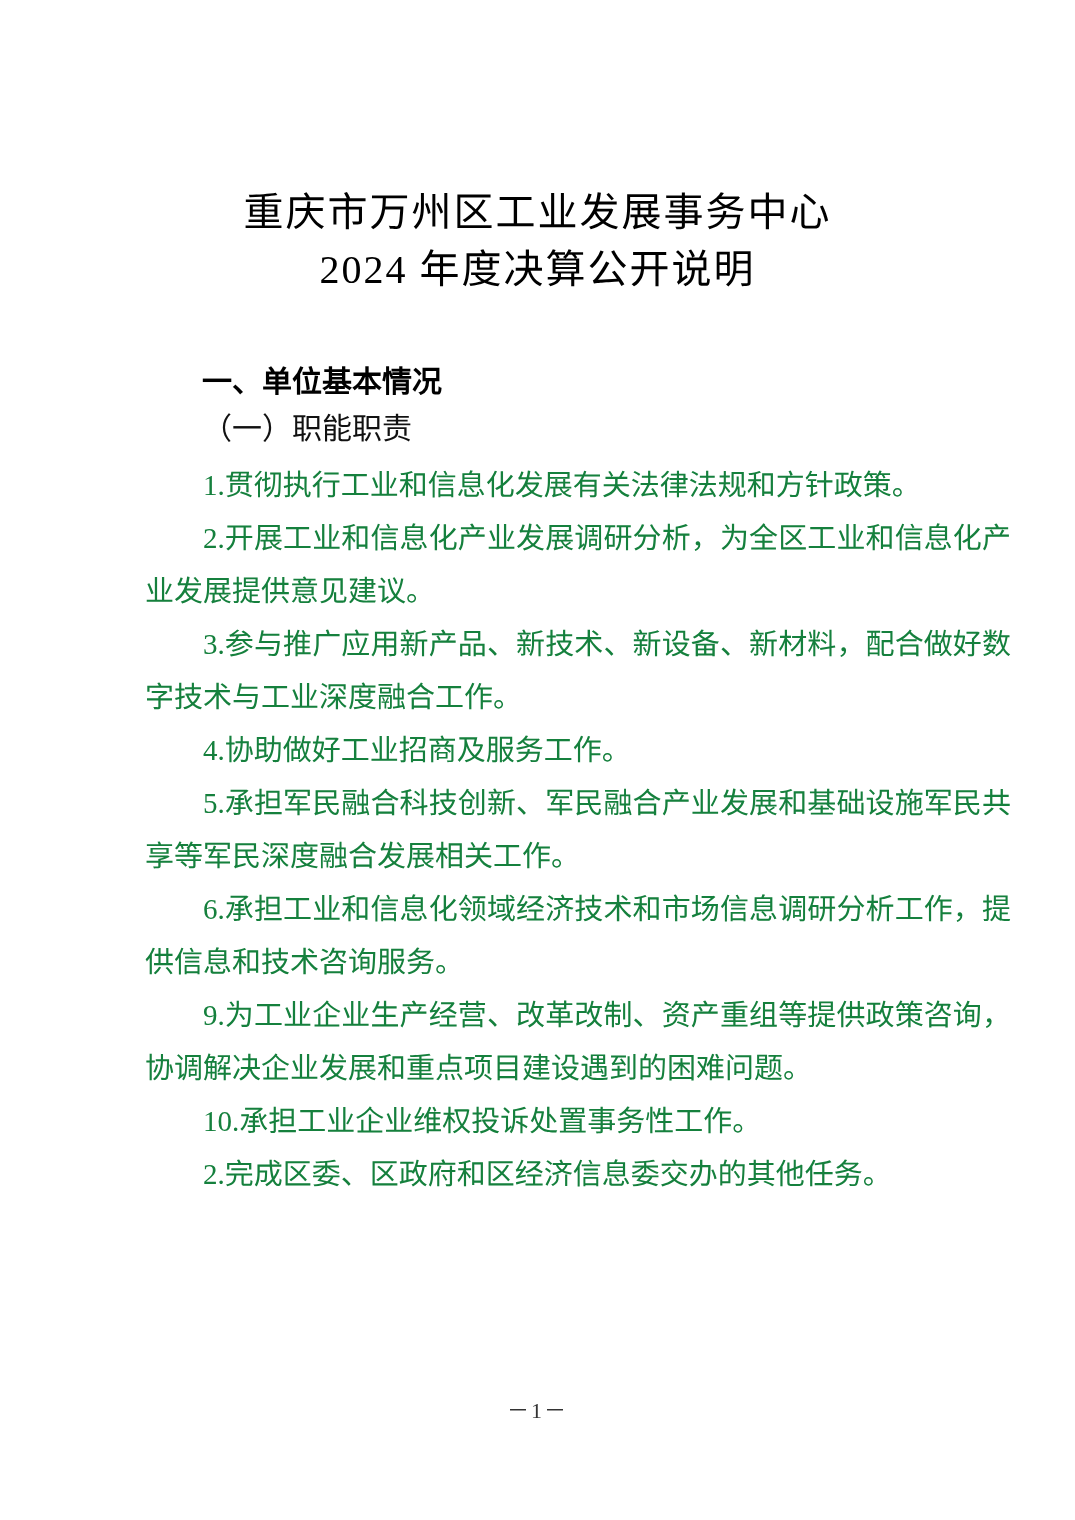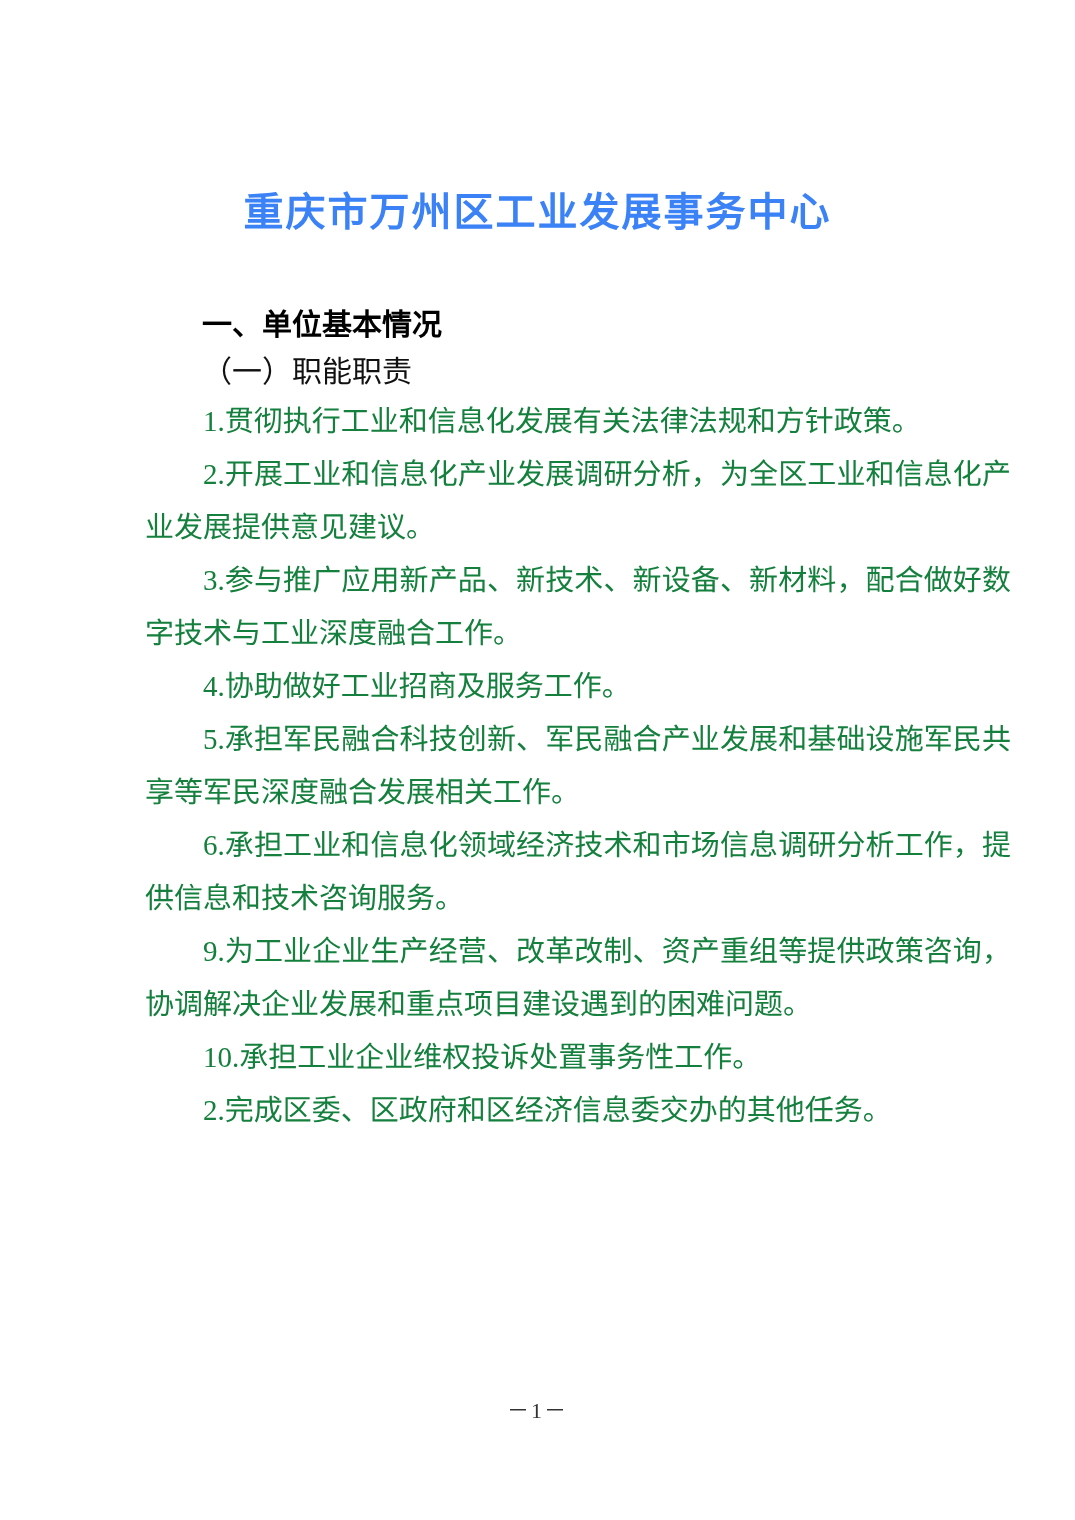--- a/index.html
+++ b/index.html
@@ -27,8 +27,8 @@
     font-family: "Liberation Serif", serif;
     font-size: 40px;
     line-height: 57px;
-    font-weight: bold;
-    color: #3b82f6;
+    font-weight: normal;
+    color: #000000;
     letter-spacing: 2px;
   }
   .doc-body {

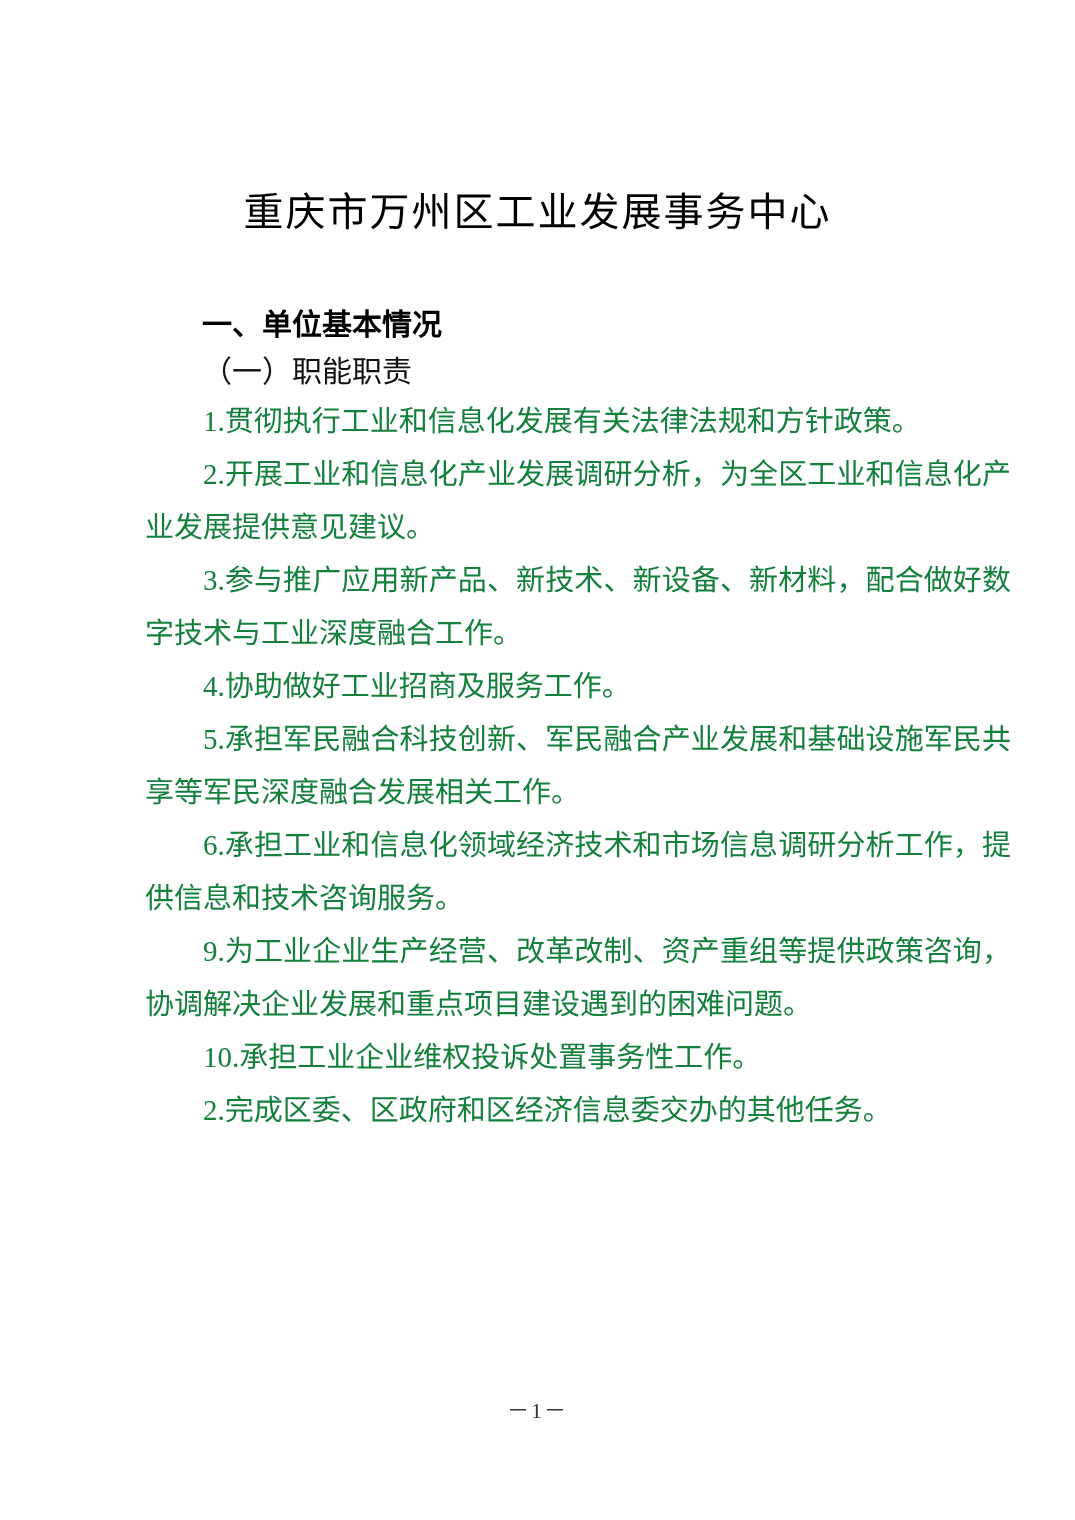--- a/index.html
+++ b/index.html
@@ -82,6 +82,7 @@
 
   <header class="doc-header">
     <div class="doc-title">重庆市万州区工业发展事务中心</div>
+    <div class="doc-title">2024 年度决算公开说明</div>
   </header>
 
   <main class="doc-body">

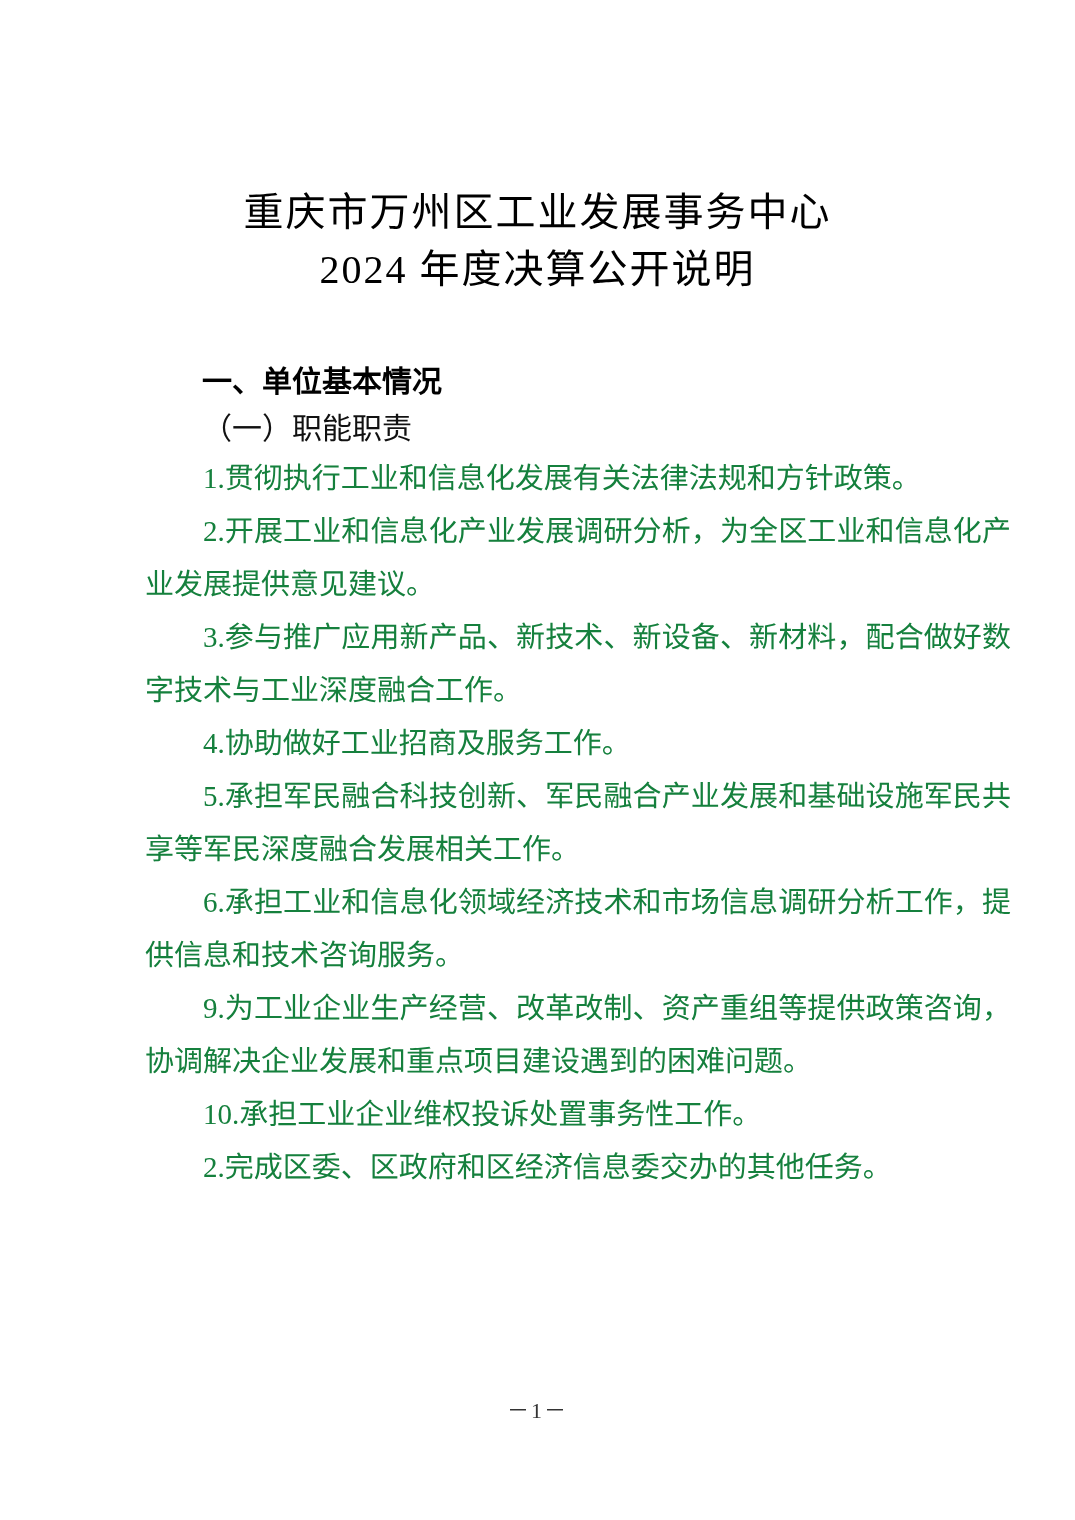--- a/index.html
+++ b/index.html
@@ -44,7 +44,7 @@
     text-indent: 57px;
   }
   .subsection-heading {
-    margin: 2px 0 0 0;
+    margin: 2px 0 7px 0;
     font-family: "Liberation Serif", serif;
     font-size: 30px;
     line-height: 46px;

